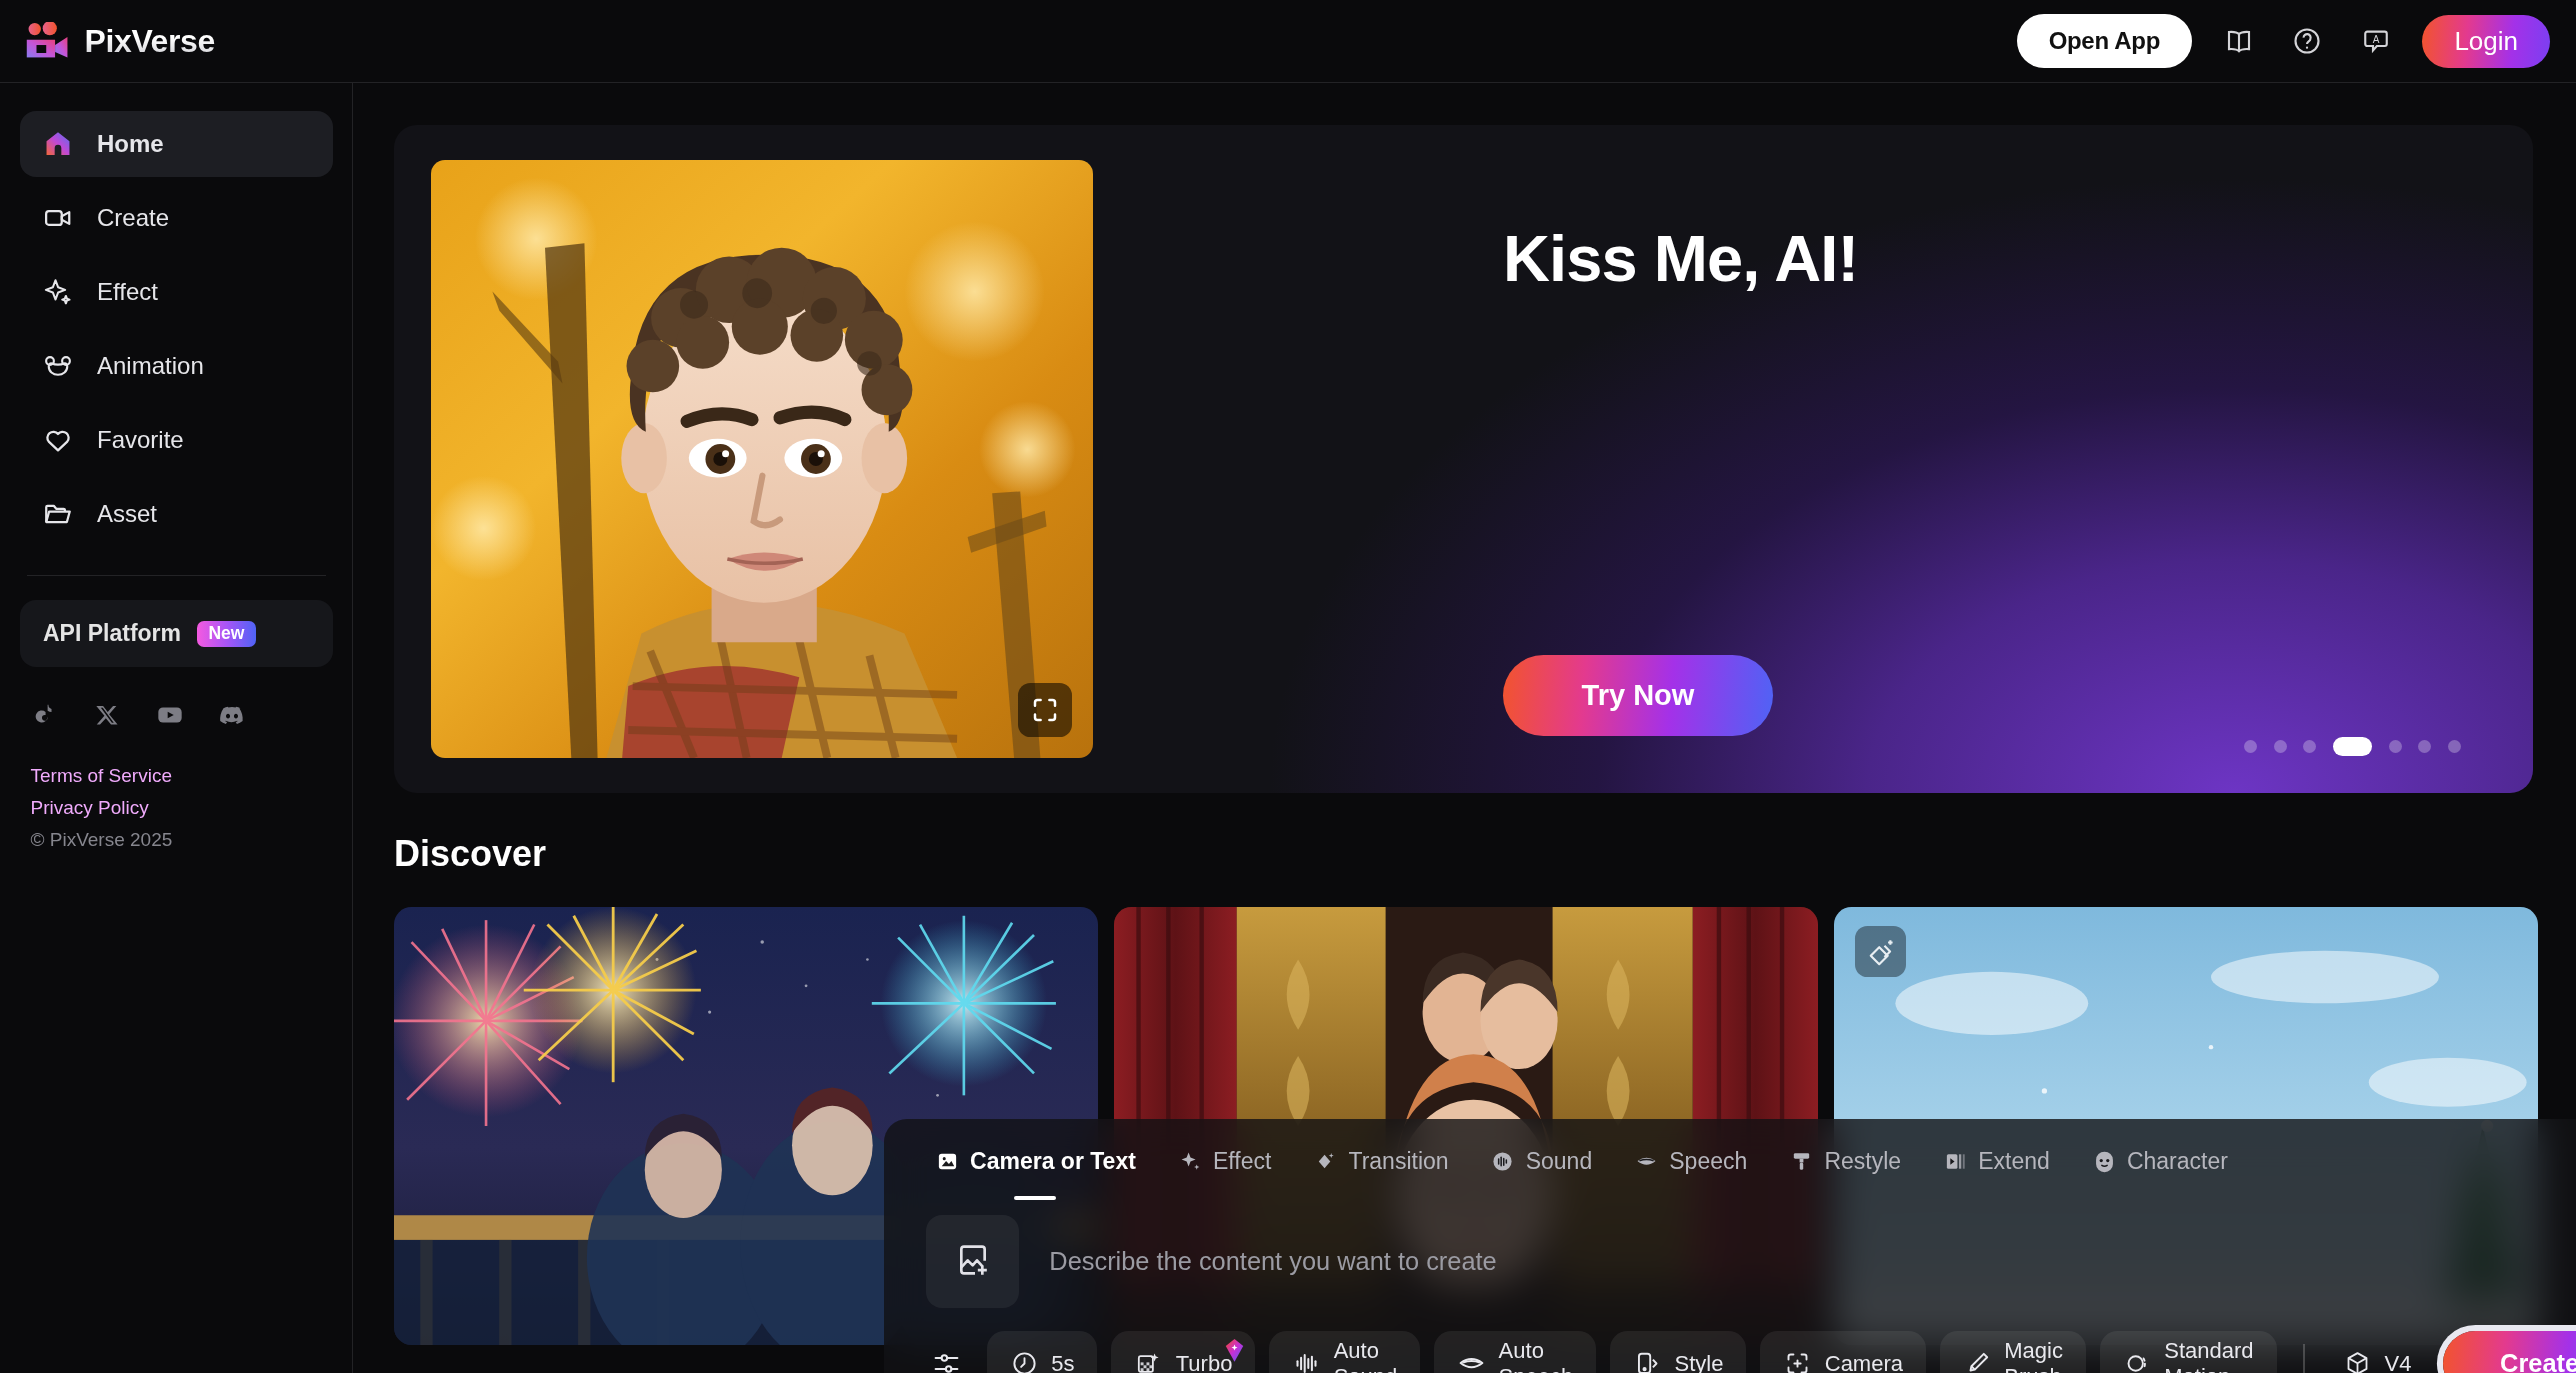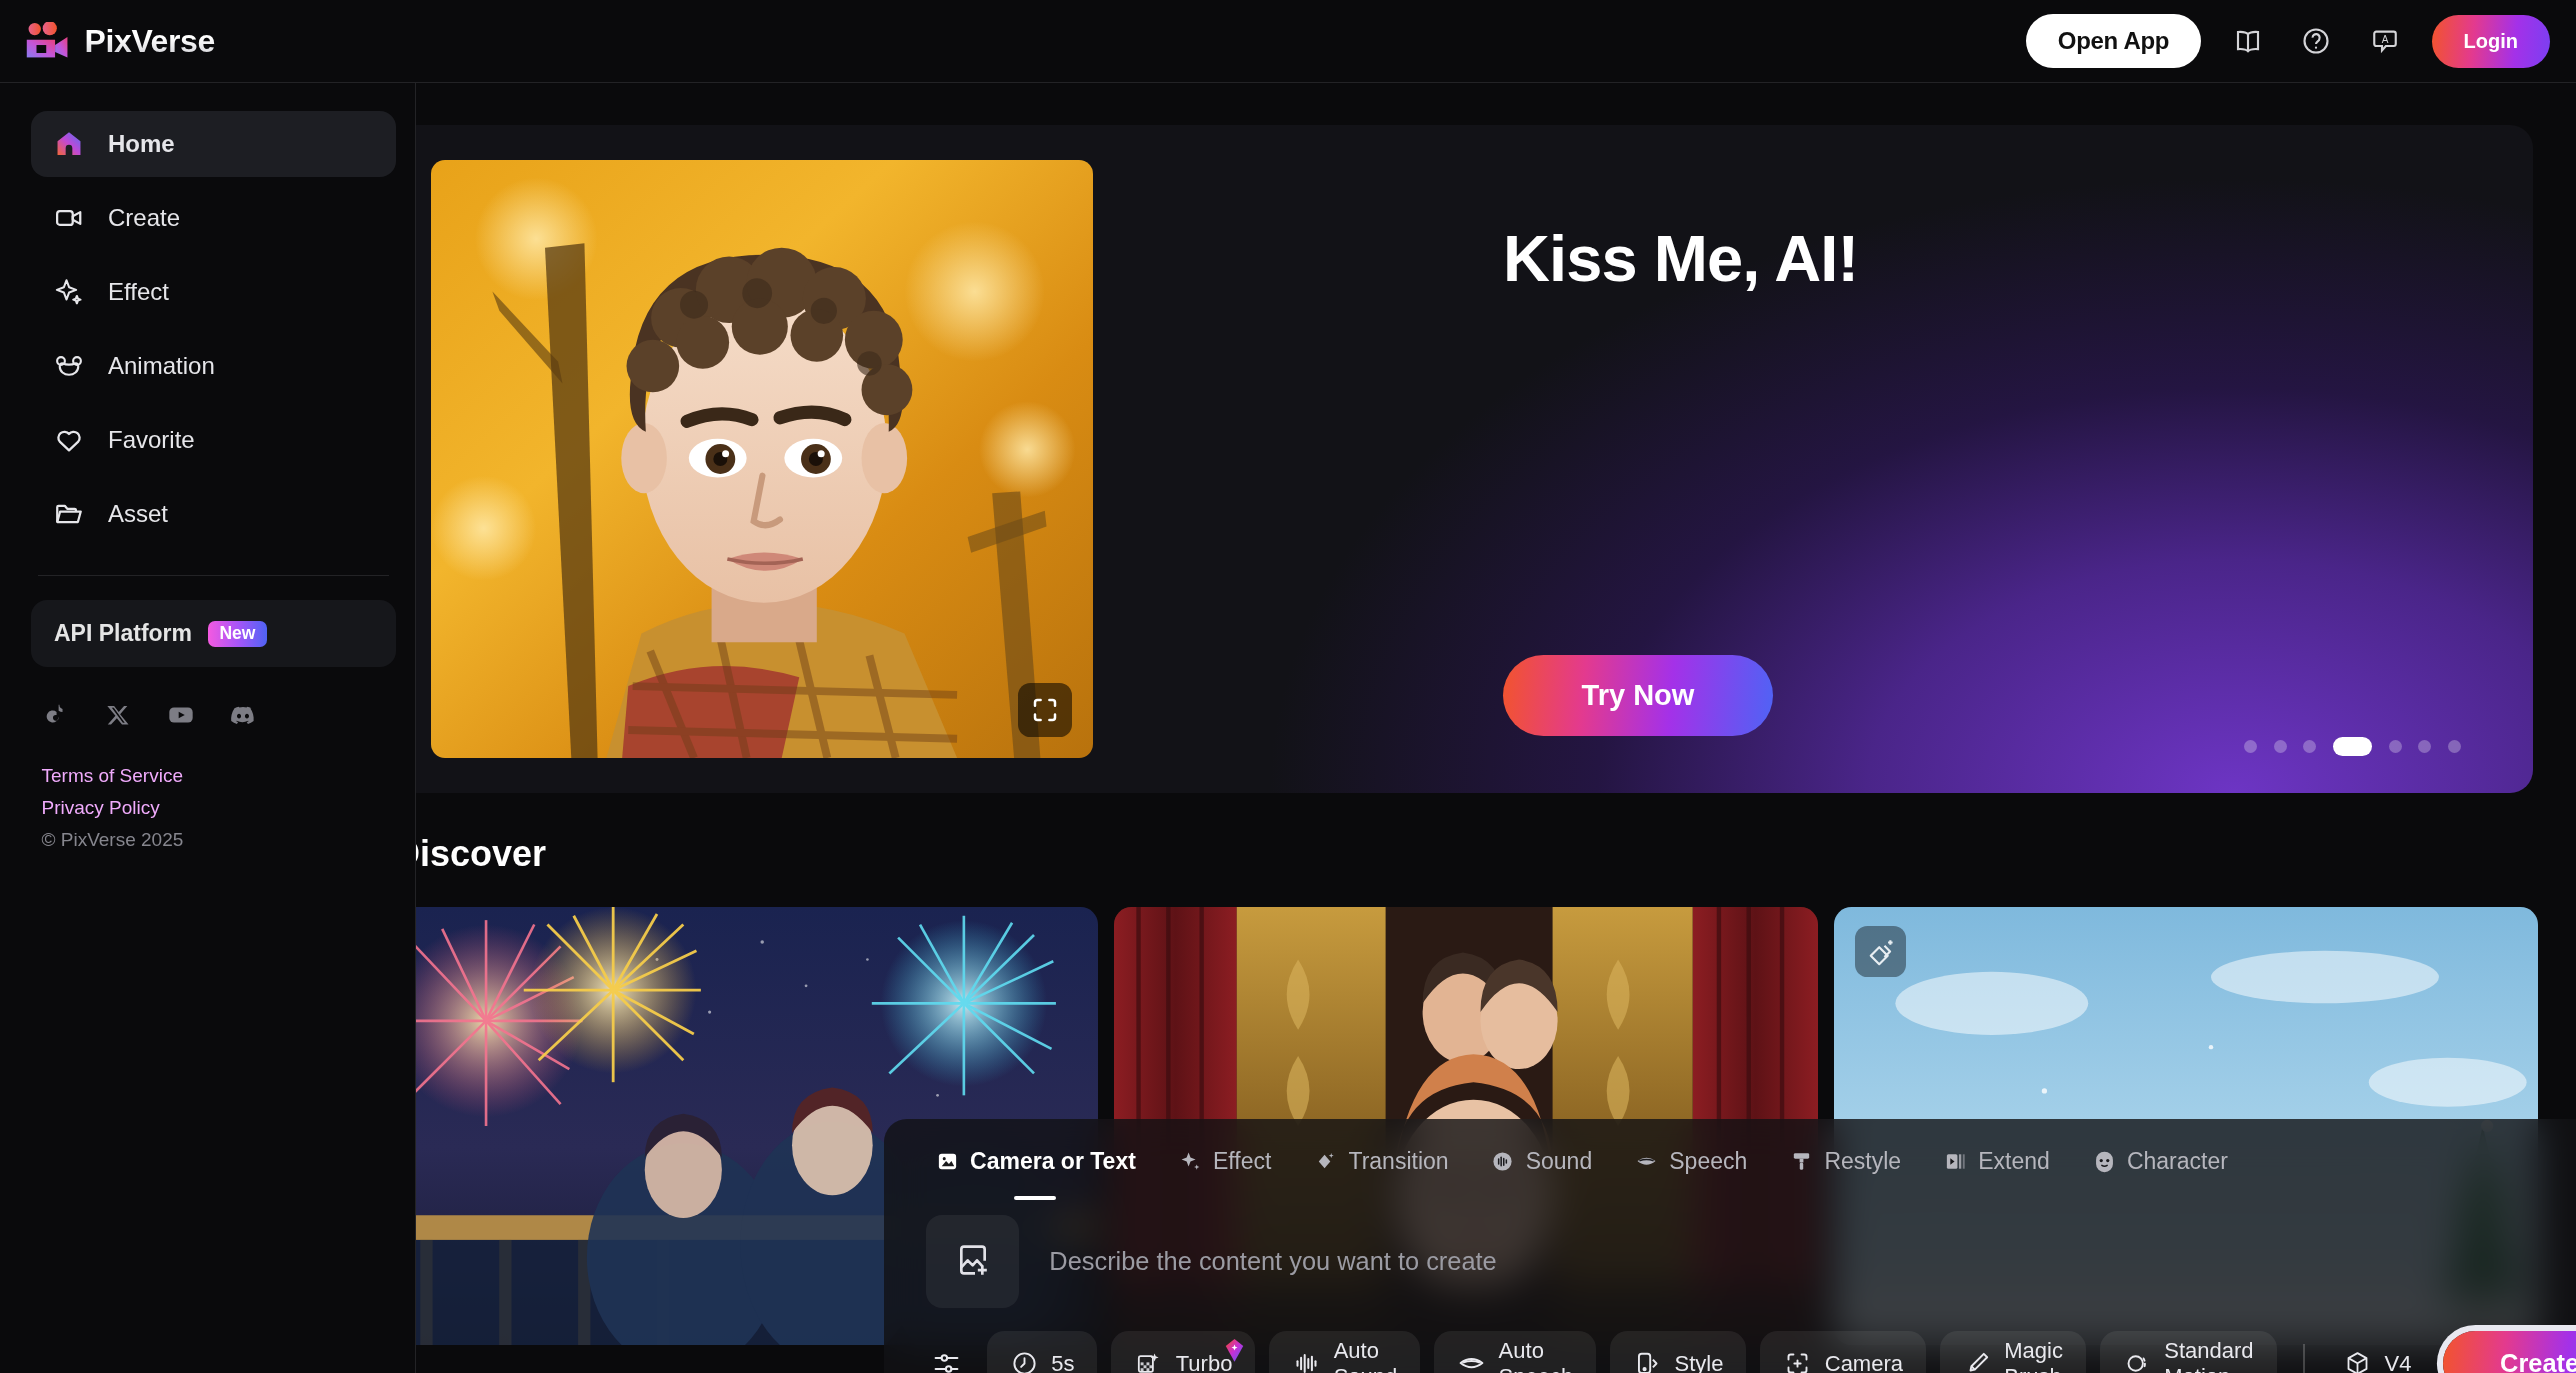--- a/index.html
+++ b/index.html
@@ -39,7 +39,7 @@
   }
   .login-btn {
     border: none; border-radius: 35px; height: 53px; padding: 0 32px;
-    font-size: 20px; font-weight: bold; color: #fff; cursor: pointer;
+    font-size: 26px; font-weight: normal; color: #fff; cursor: pointer;
     font-family: "Liberation Sans", sans-serif;
     background: linear-gradient(95deg,#f2542d 0%,#e33a8e 35%,#a431e8 70%,#7b3ff2 100%);
   }

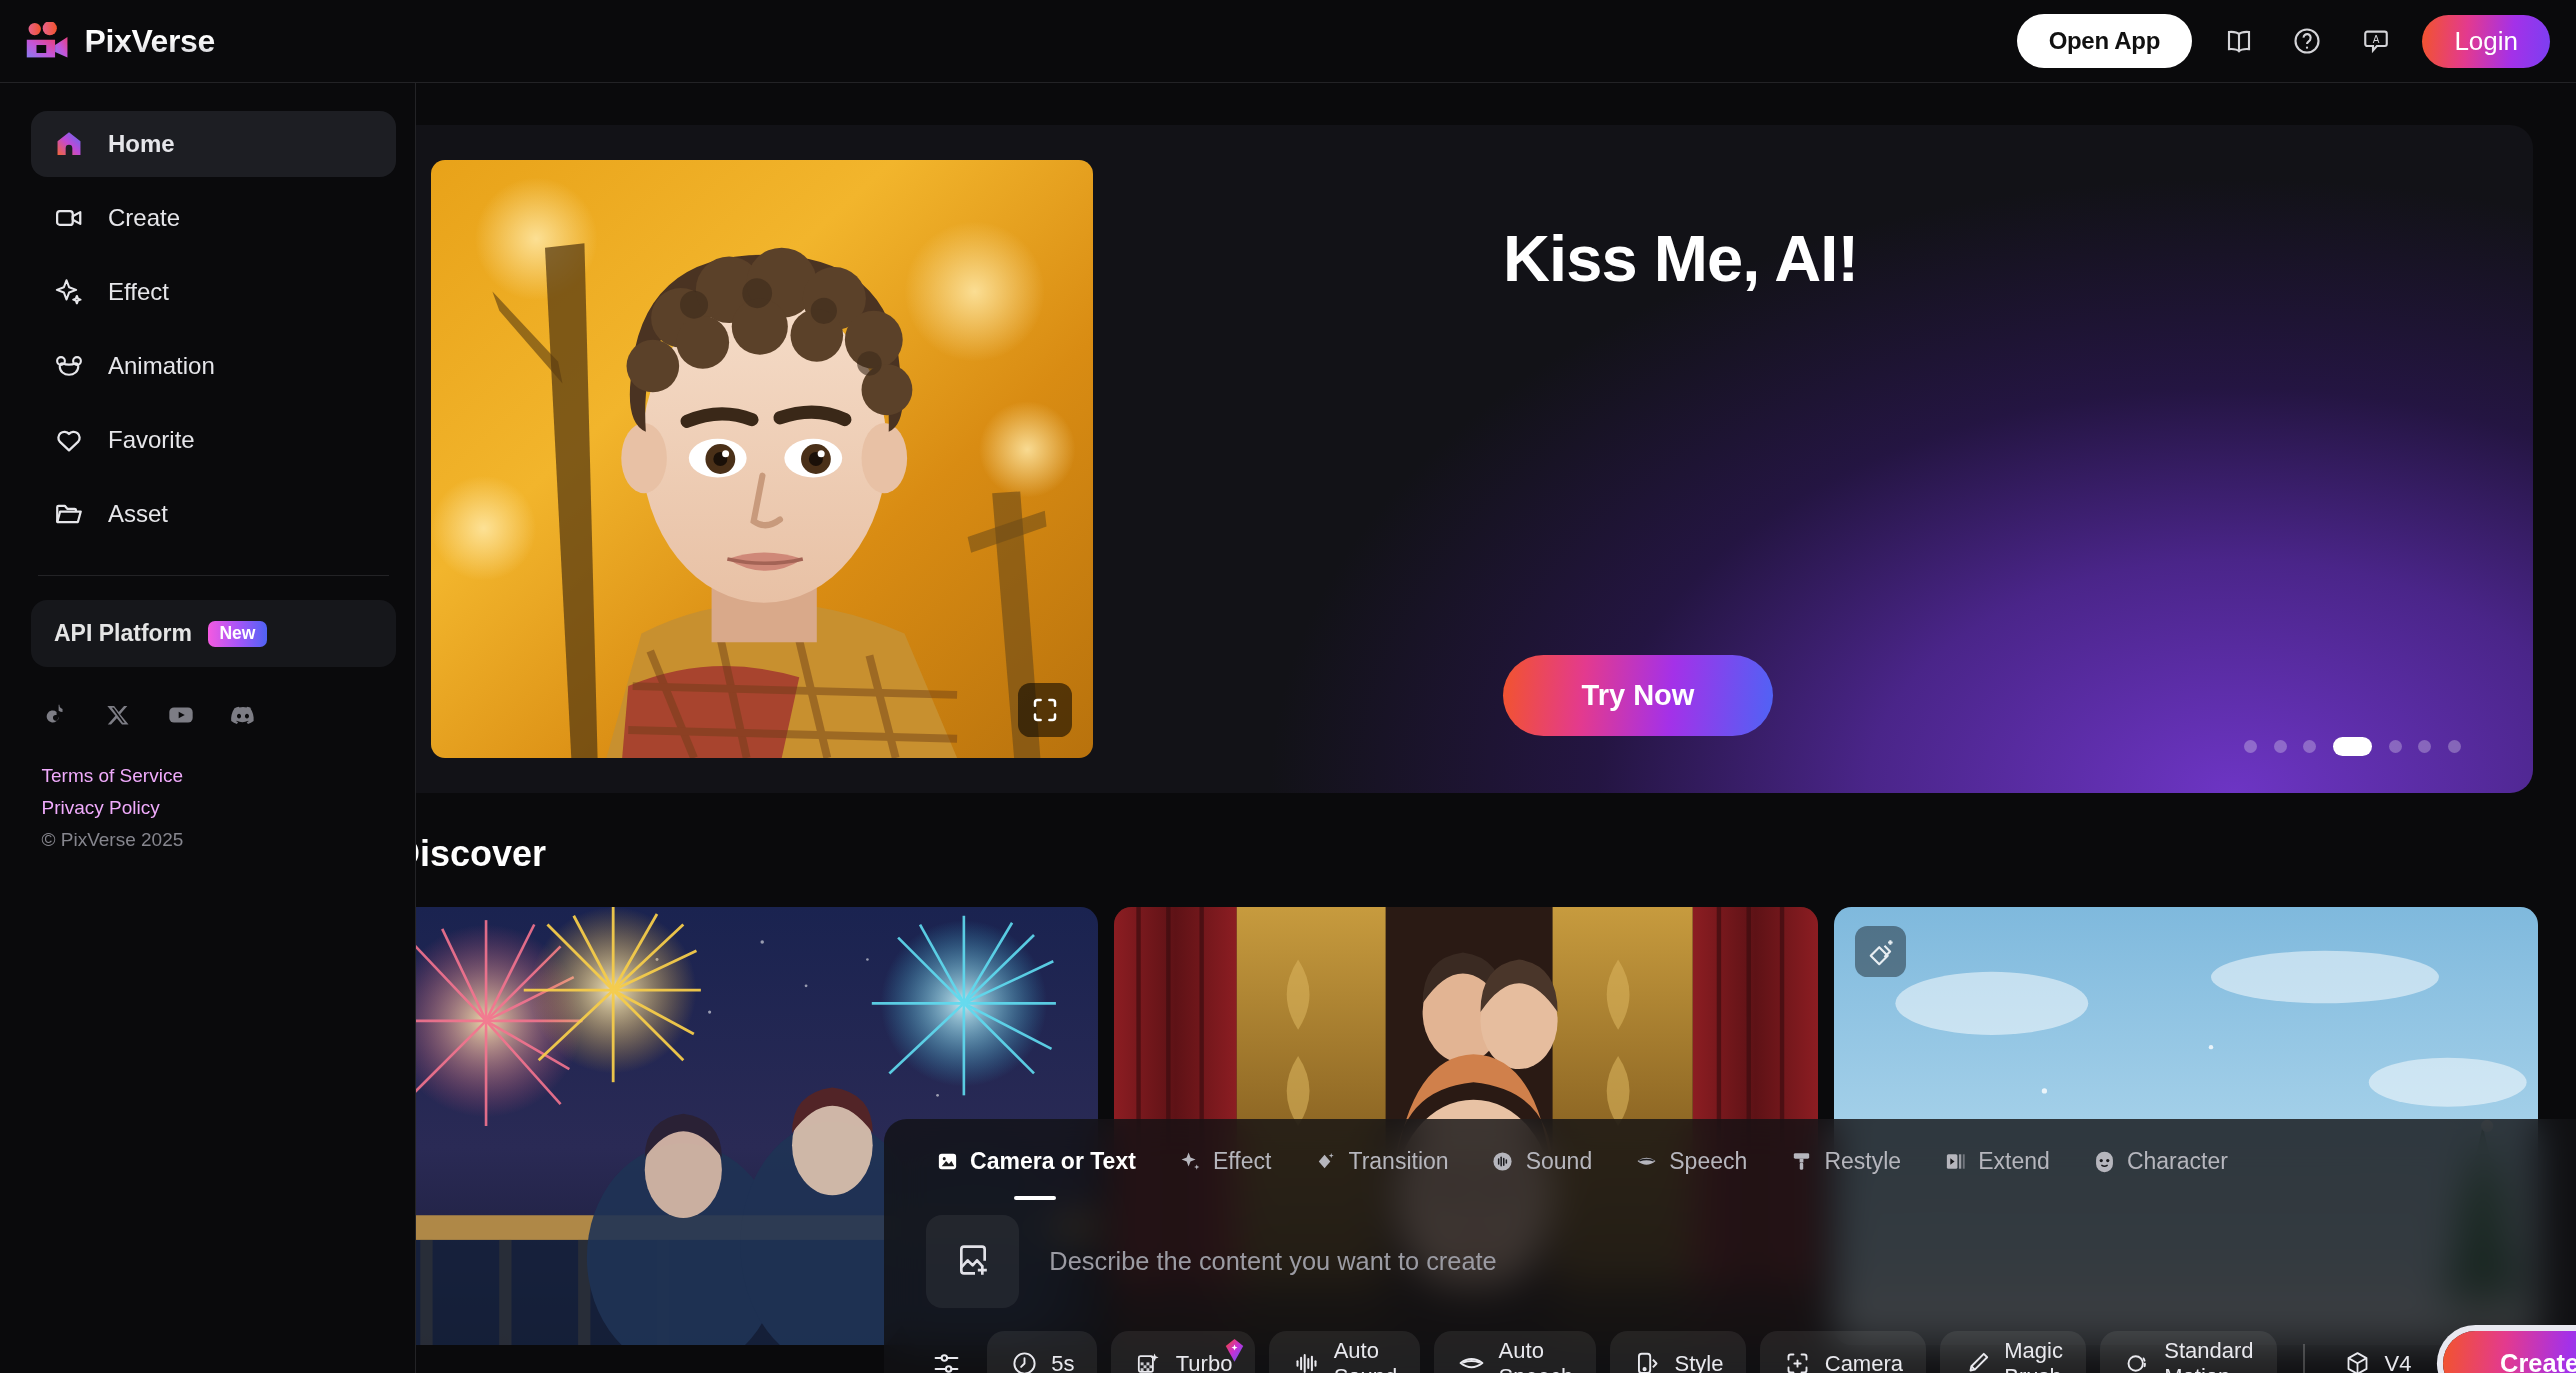--- a/index.html
+++ b/index.html
@@ -46,7 +46,7 @@
 
   
   .sidebar {
-    position: absolute; top: 83px; left: 12px; width: 404px; height: 1291px;
+    position: absolute; top: 83px; left: 1px; width: 352px; height: 1291px;
     border-right: 0.9px solid #232326; background: #0a0a0c;
     padding: 28px 19px 16px 19px; z-index: 30;
   }

